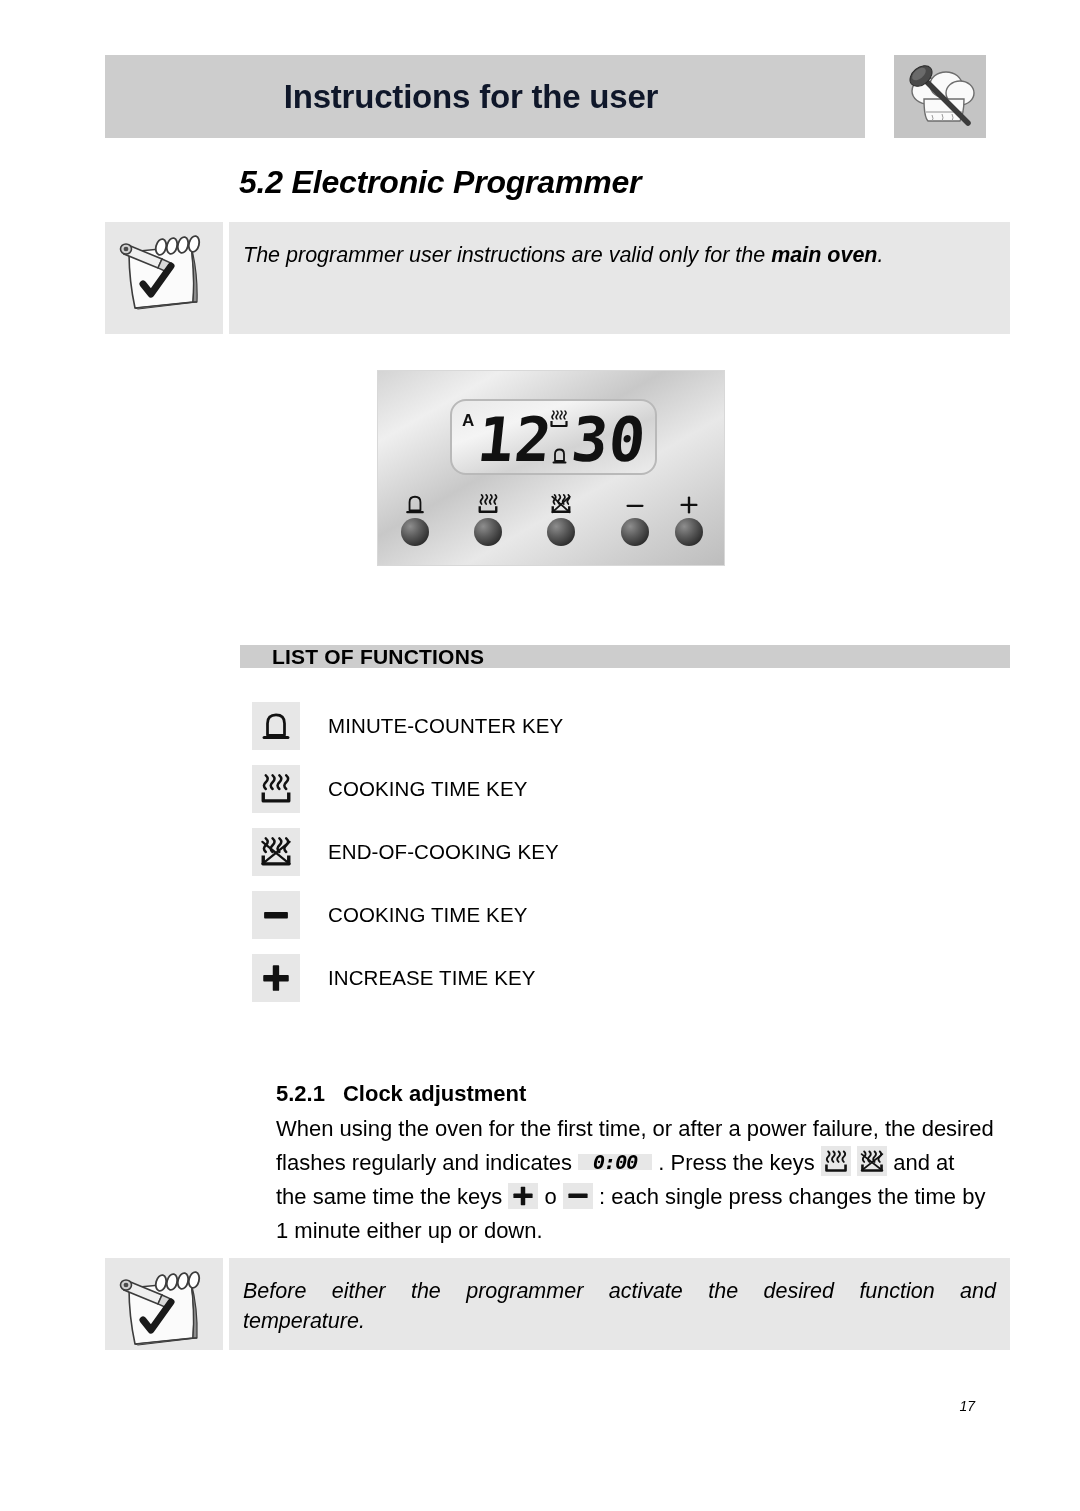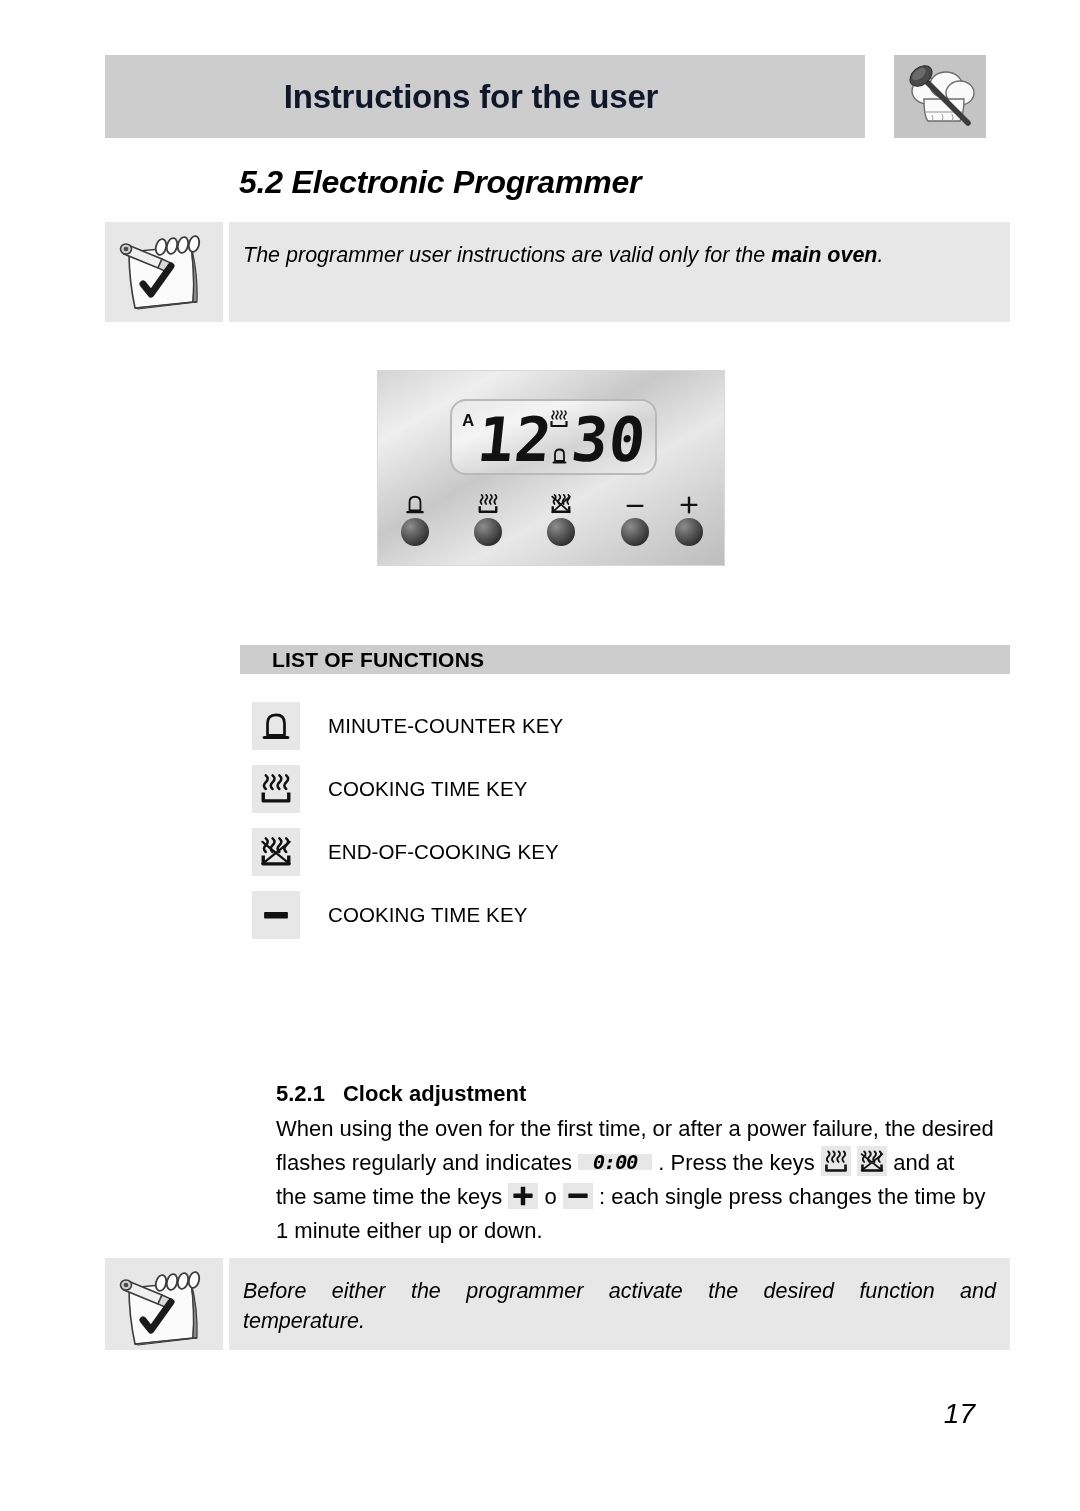--- a/index.html
+++ b/index.html
@@ -91,7 +91,7 @@
     left: 105px;
     top: 222px;
     width: 905px;
-    height: 100px;
+    height: 112px;
   }
   #note-bottom {
     left: 105px;

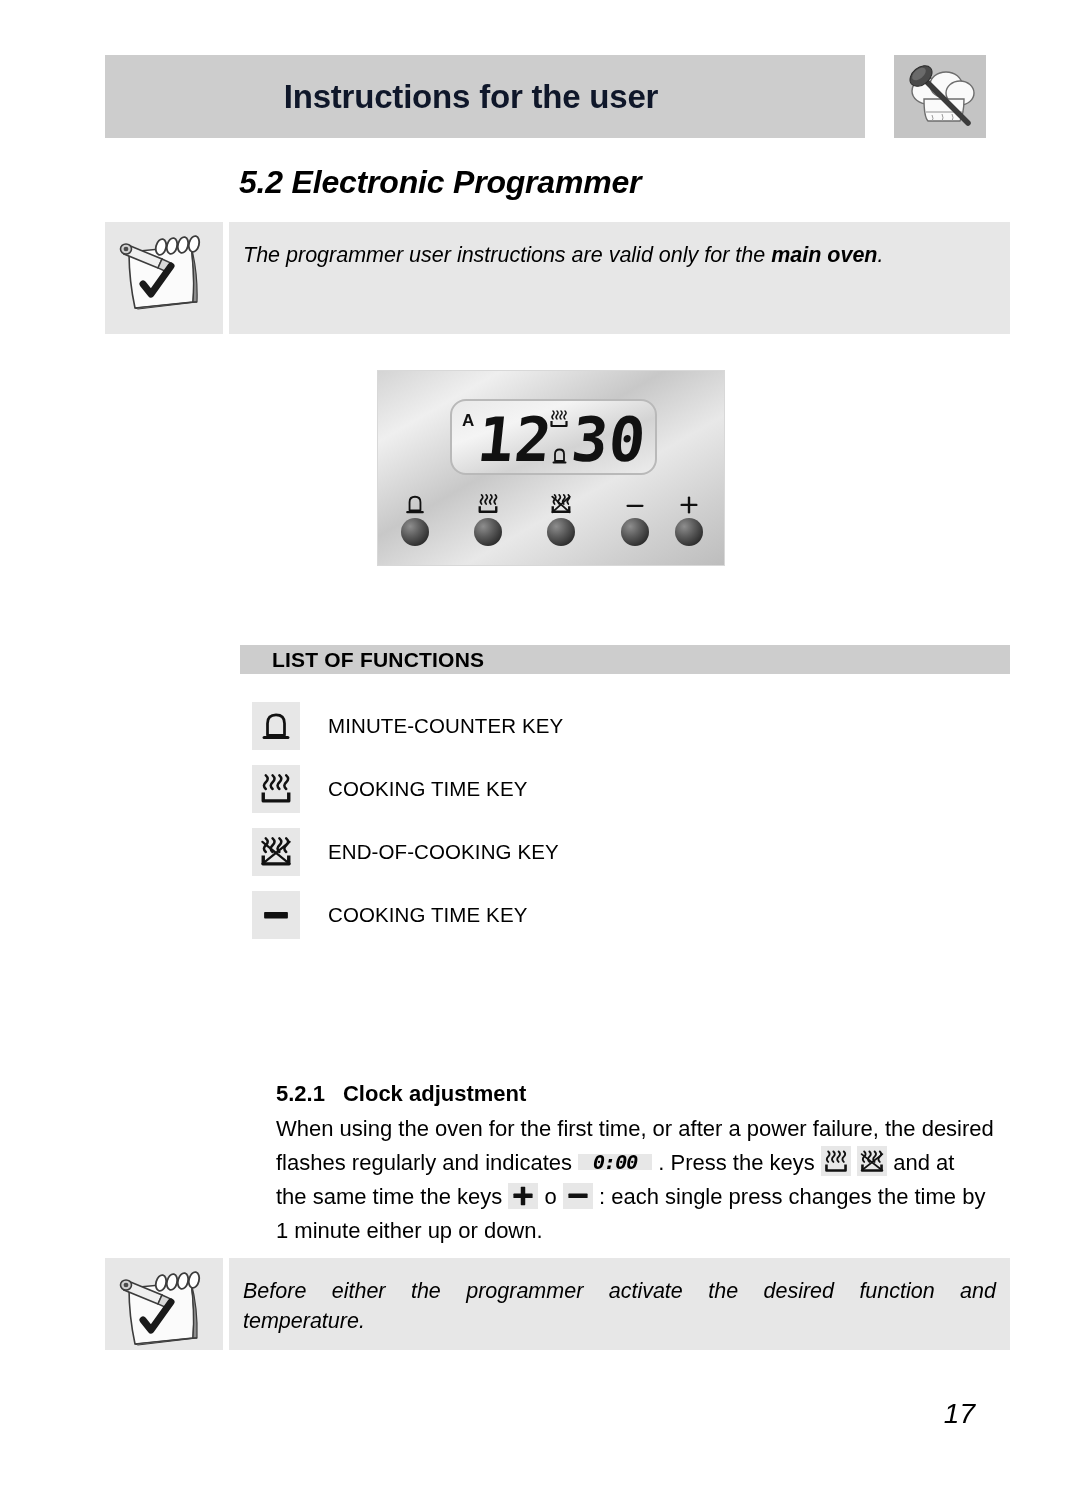--- a/index.html
+++ b/index.html
@@ -188,7 +188,7 @@
     left: 240px;
     top: 645px;
     width: 770px;
-    height: 29px;
+    height: 23px;
     background: #cdcdcd;
     display: flex;
     align-items: center;

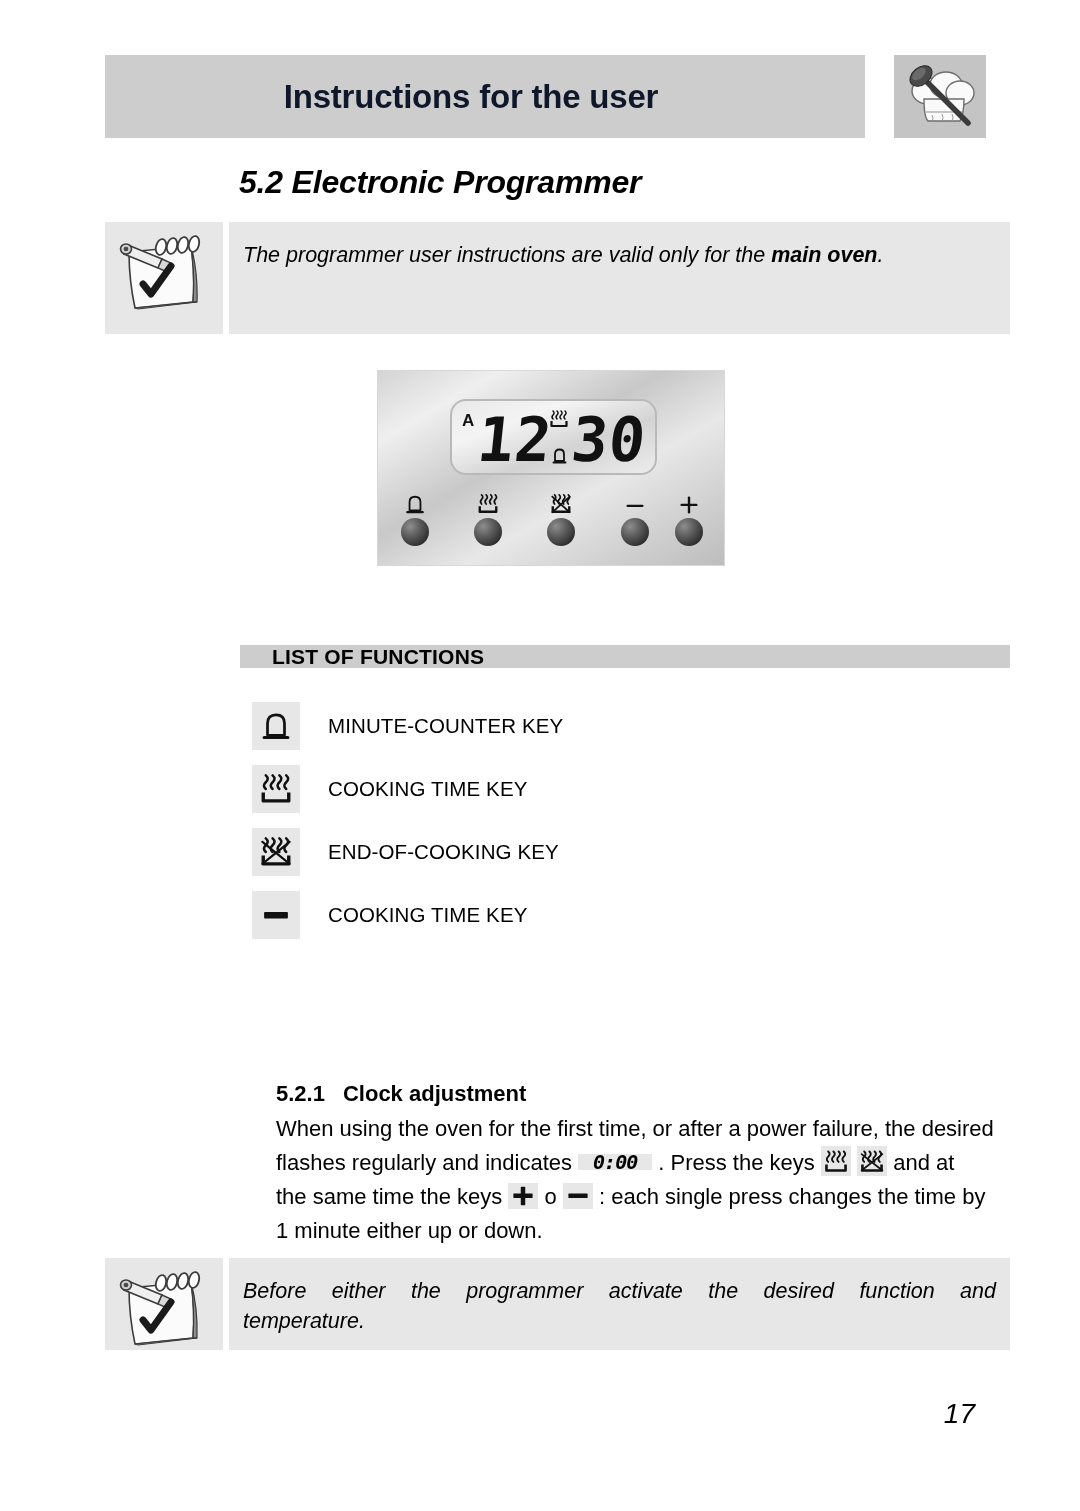--- a/index.html
+++ b/index.html
@@ -503,6 +503,15 @@
     <div class="fn-label">COOKING TIME KEY</div>
   </div>
 
+  <div class="fn-row">
+    <div class="fn-icon-box">
+      <svg viewBox="0 0 40 40" width="34" height="34" aria-hidden="true">
+        <rect x="5" y="16.5" width="30" height="7.5" rx="1" fill="#111"></rect>
+        <rect x="16.2" y="5" width="7.5" height="30" rx="1" fill="#111"></rect>
+      </svg>
+    </div>
+    <div class="fn-label">INCREASE TIME KEY</div>
+  </div>
 
 </div>
 

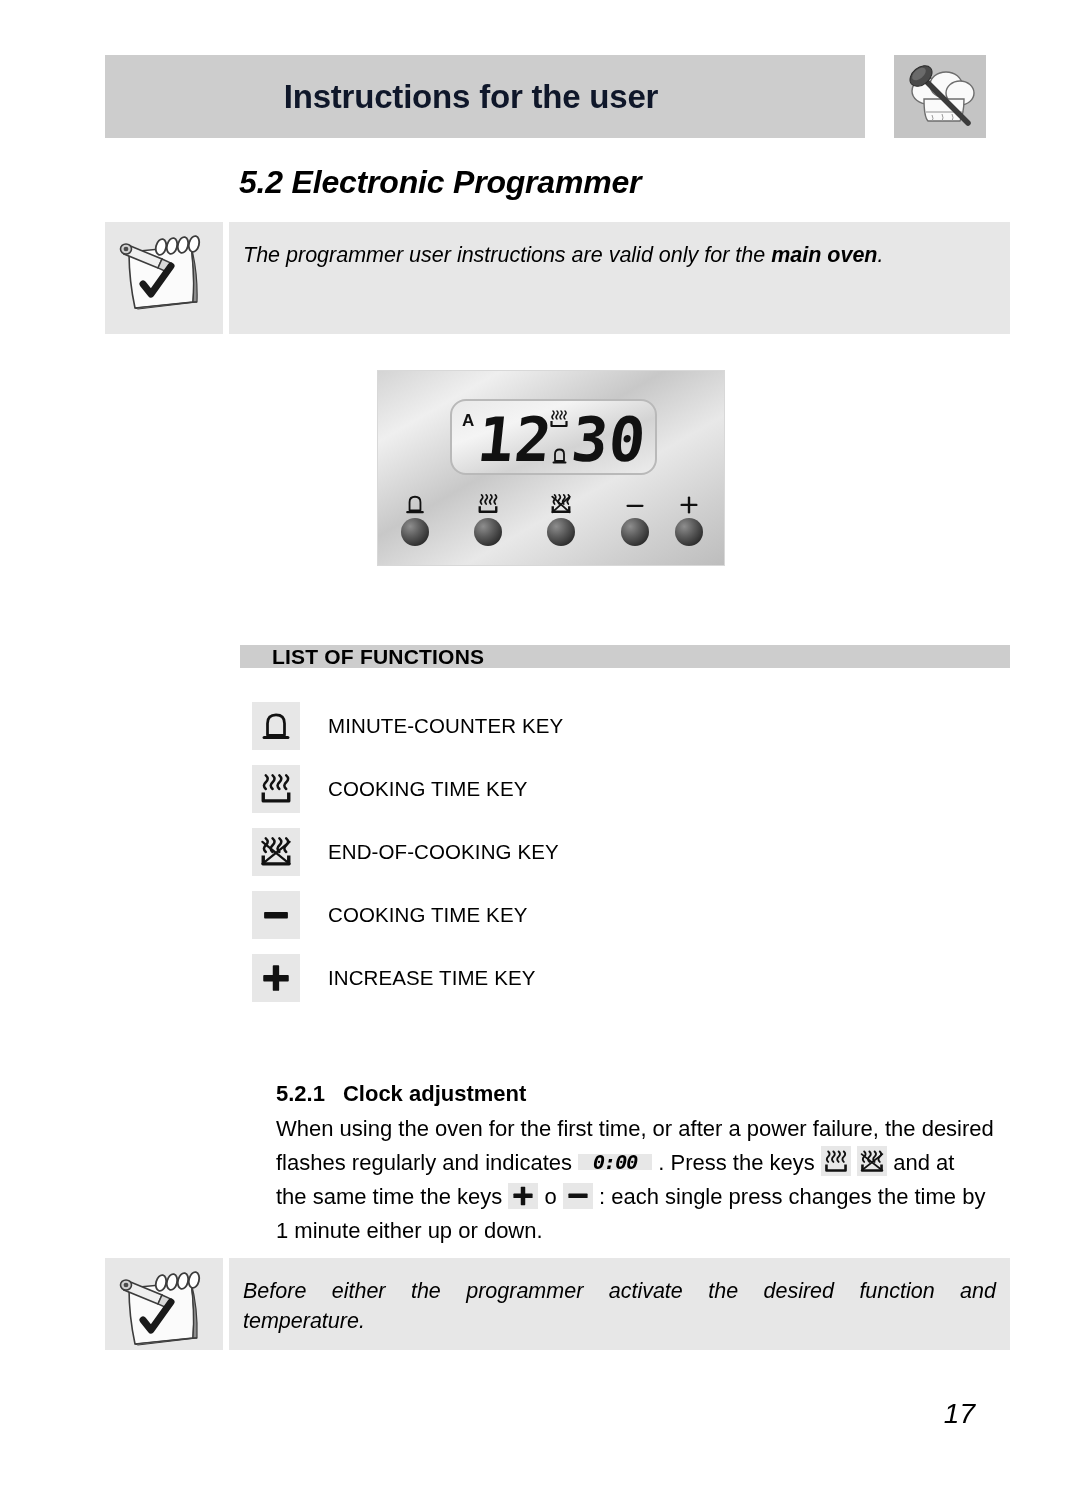--- a/index.html
+++ b/index.html
@@ -292,7 +292,7 @@
     position: absolute;
     right: 105px;
     top: 1398px;
-    font-size: 28px;
+    font-size: 14px;
     font-style: italic;
   }
 </style>

